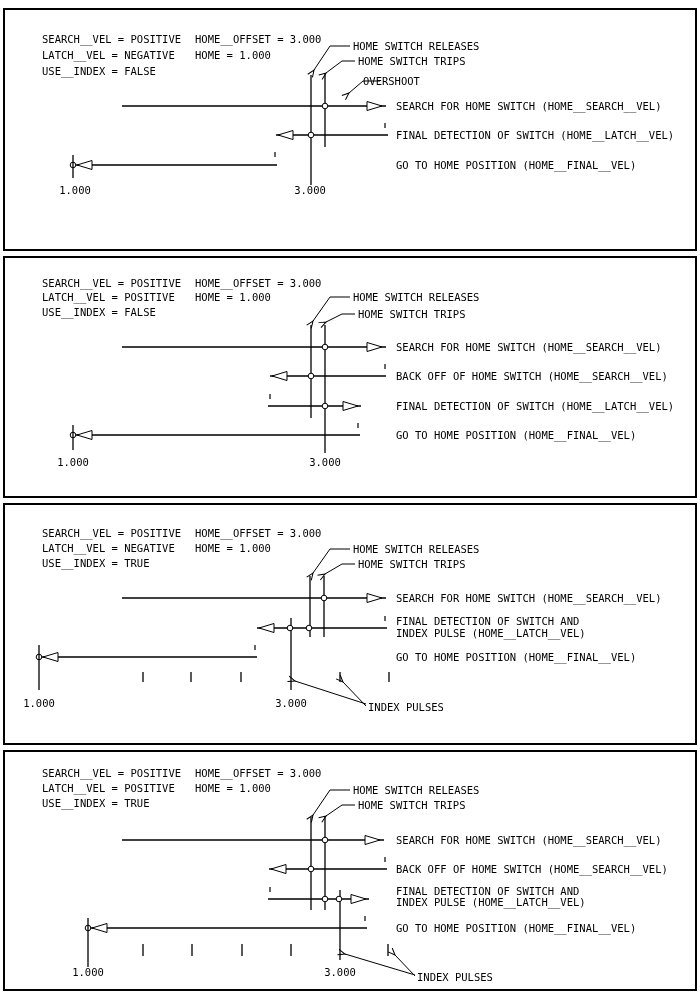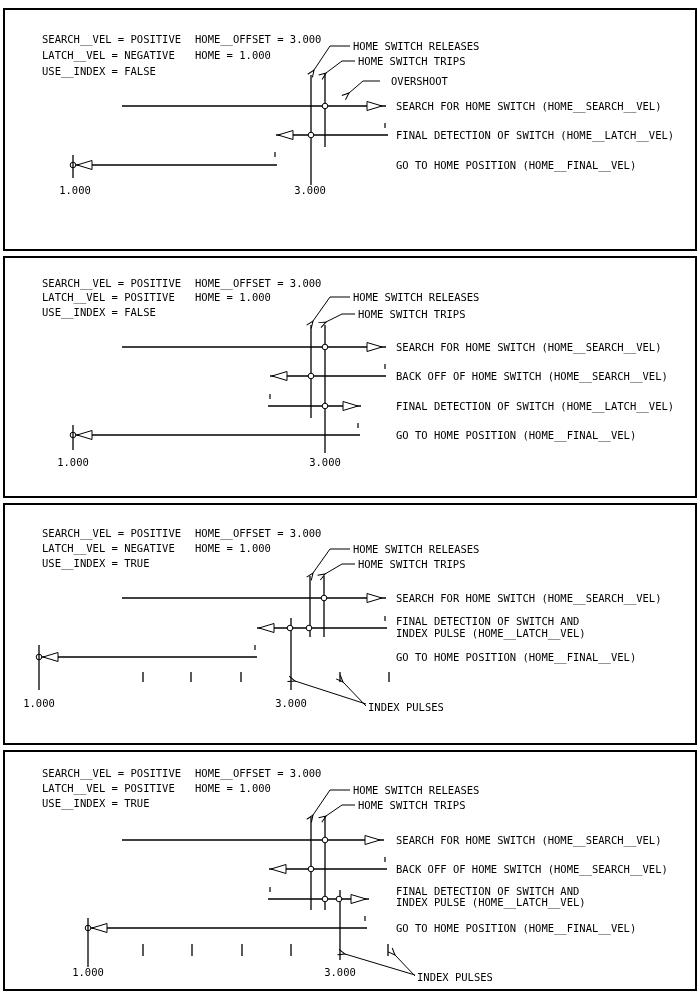--- a/index.html
+++ b/index.html
@@ -160,7 +160,7 @@
 <div class="t" style="left:42px;top:71px">USE__INDEX = FALSE</div>
 <div class="t" style="left:353px;top:46px">HOME SWITCH RELEASES</div>
 <div class="t" style="left:358px;top:61px">HOME SWITCH TRIPS</div>
-<div class="t" style="left:391px;top:81px">OVERSHOOT</div>
+<div class="t" style="left:363px;top:81px">OVERSHOOT</div>
 <div class="t" style="left:396px;top:106px">SEARCH FOR HOME SWITCH (HOME__SEARCH__VEL)</div>
 <div class="t" style="left:396px;top:135px">FINAL DETECTION OF SWITCH (HOME__LATCH__VEL)</div>
 <div class="t" style="left:396px;top:165px">GO TO HOME POSITION (HOME__FINAL__VEL)</div>

